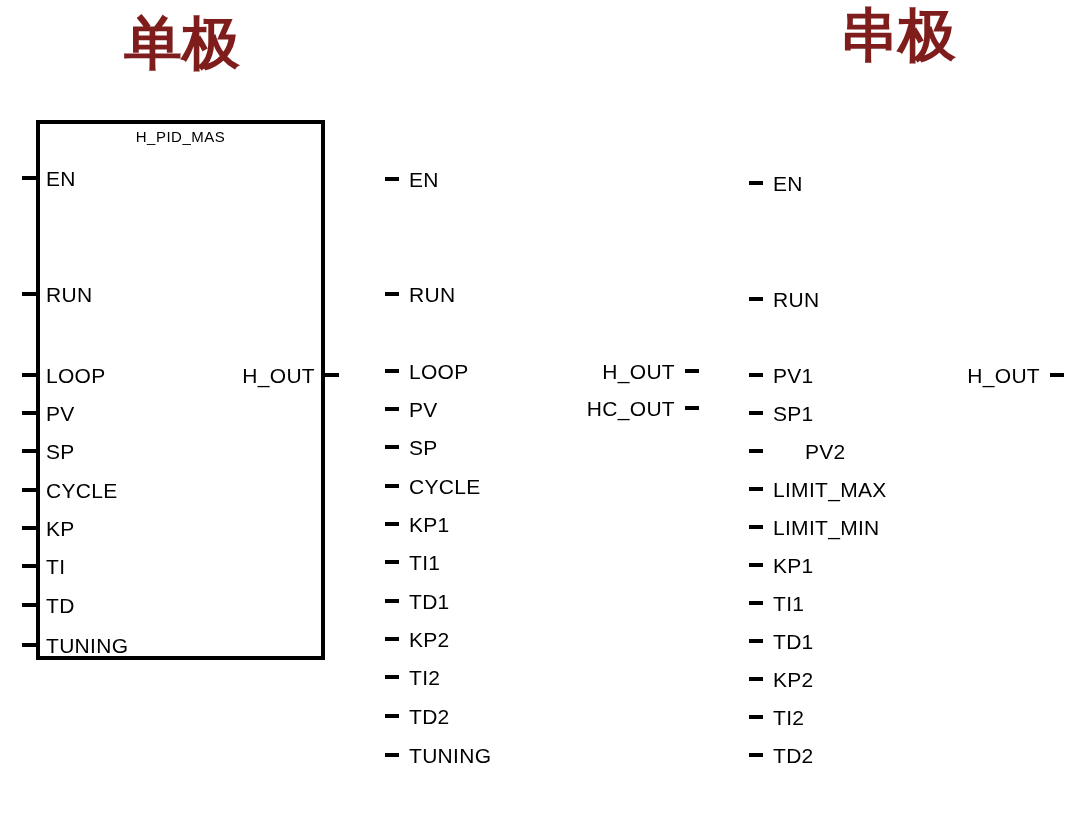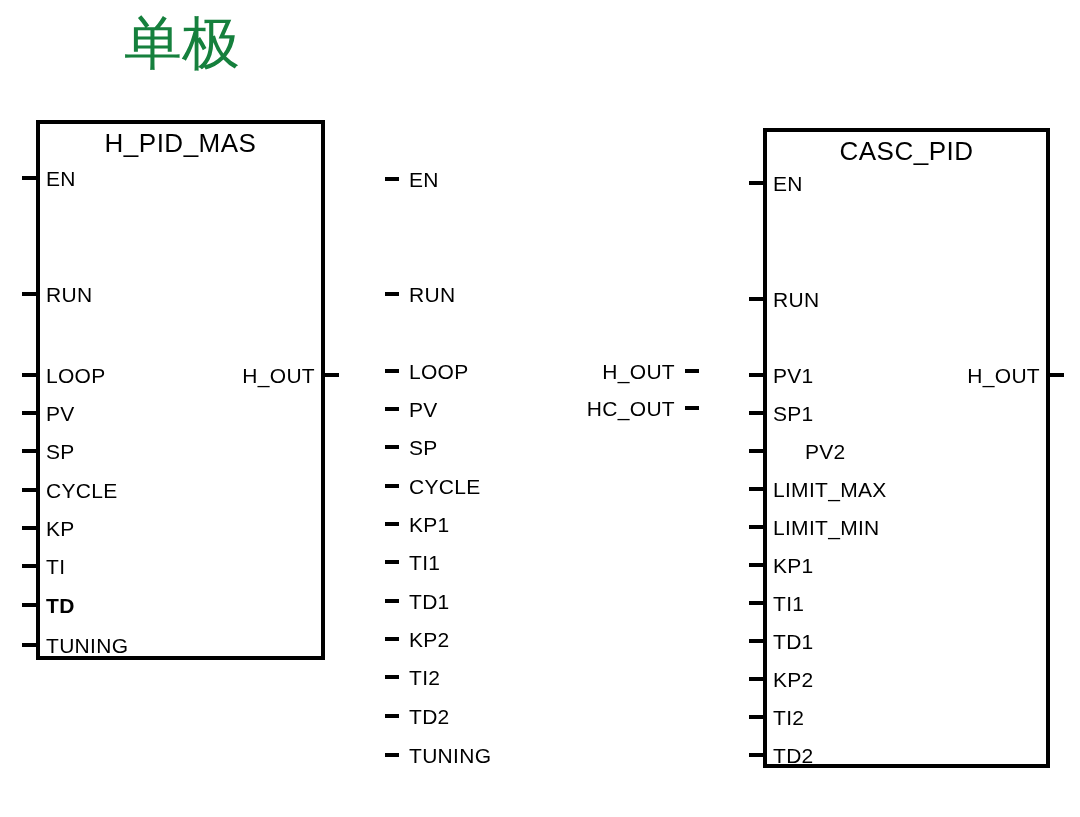--- a/index.html
+++ b/index.html
@@ -18,8 +18,8 @@
   .block-title {
     position: absolute;
     font-size: 58px;
-    font-weight: 400;
-    color: #15803d;
+    font-weight: 700;
+    color: #7f1d1d;
     line-height: 1;
     white-space: nowrap;
     font-family: "DejaVu Sans", sans-serif;

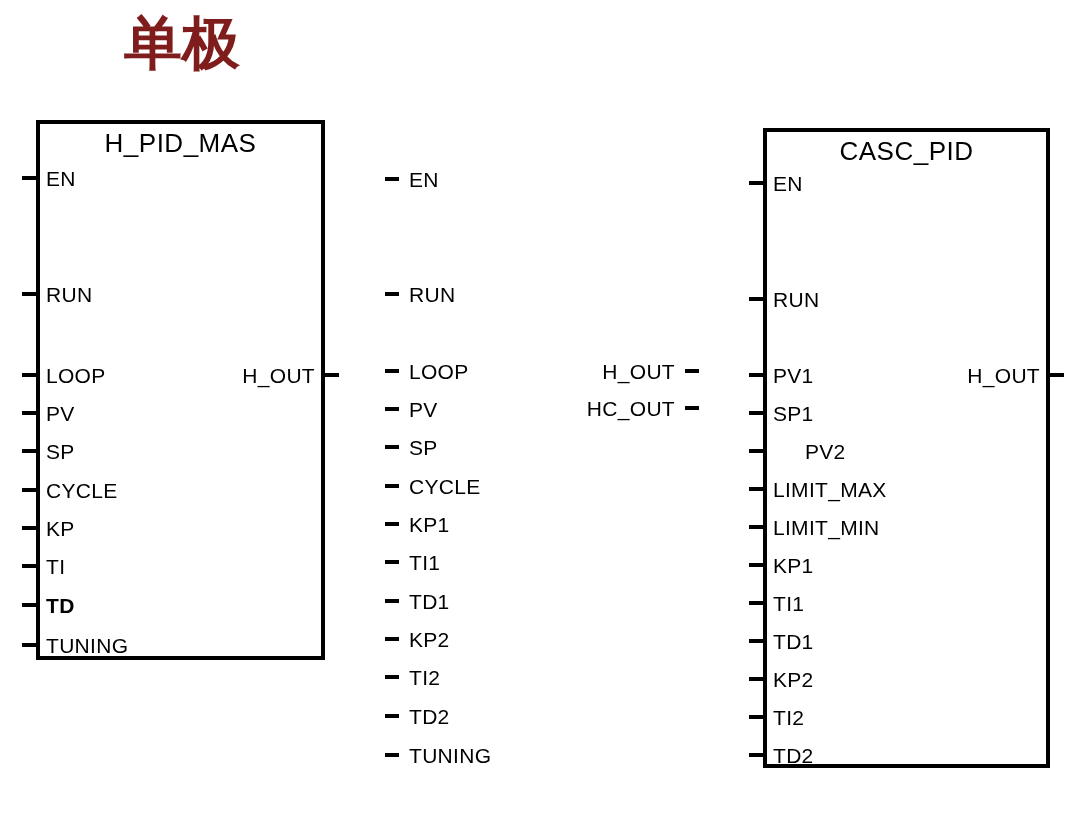--- a/index.html
+++ b/index.html
@@ -125,6 +125,7 @@
     <div class="pin-label out" style="left: 0px; top: 371px; width: 675px;">H_OUT</div>
     <div class="pin-stub" style="left: 685px; top: 408px; width: 14px;"></div>
     <div class="pin-label out" style="left: 0px; top: 408px; width: 675px;">HC_OUT</div>
+    <div class="block-title" style="left: 840px; top: 6px;">串极</div>
     <div class="fb" style="left: 763px; top: 128px; width: 287px; height: 640px;">
       <div class="fb-name">CASC_PID</div>
     </div>

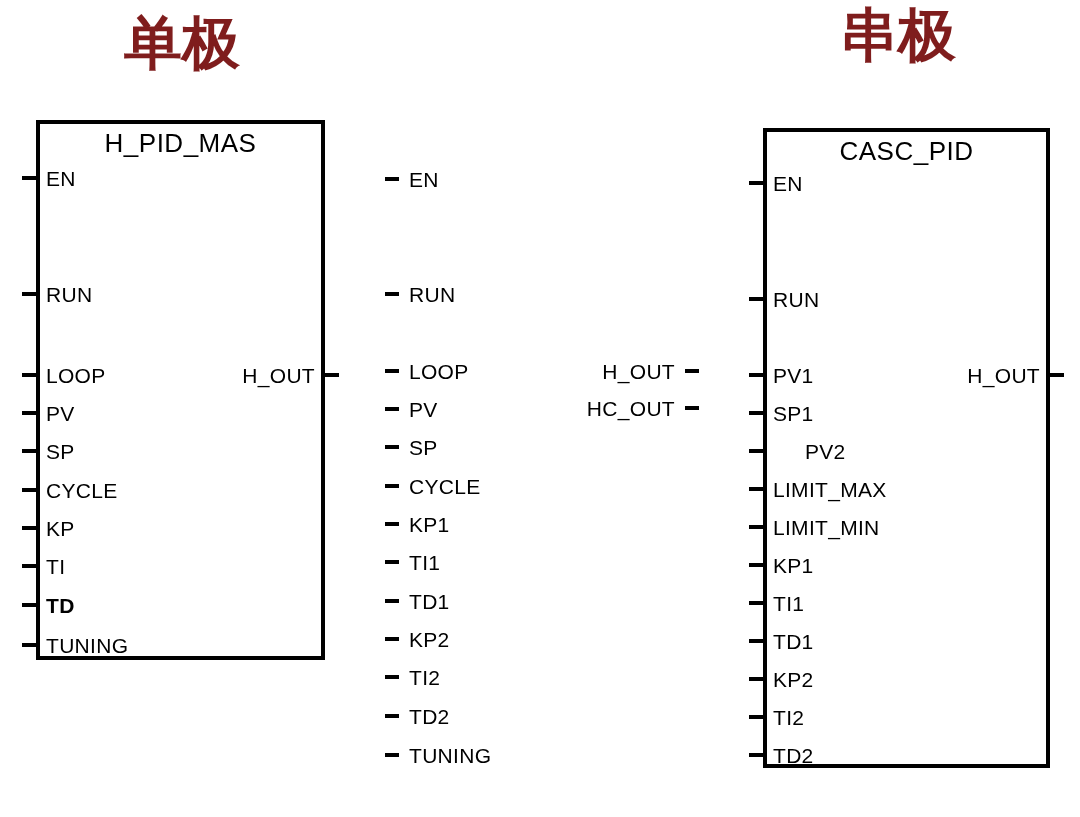--- a/index.html
+++ b/index.html
@@ -36,7 +36,7 @@
     left: 0;
     width: 100%;
     text-align: center;
-    font-size: 26px;
+    font-size: 15px;
     color: #000000;
     letter-spacing: 0.5px;
     white-space: nowrap;

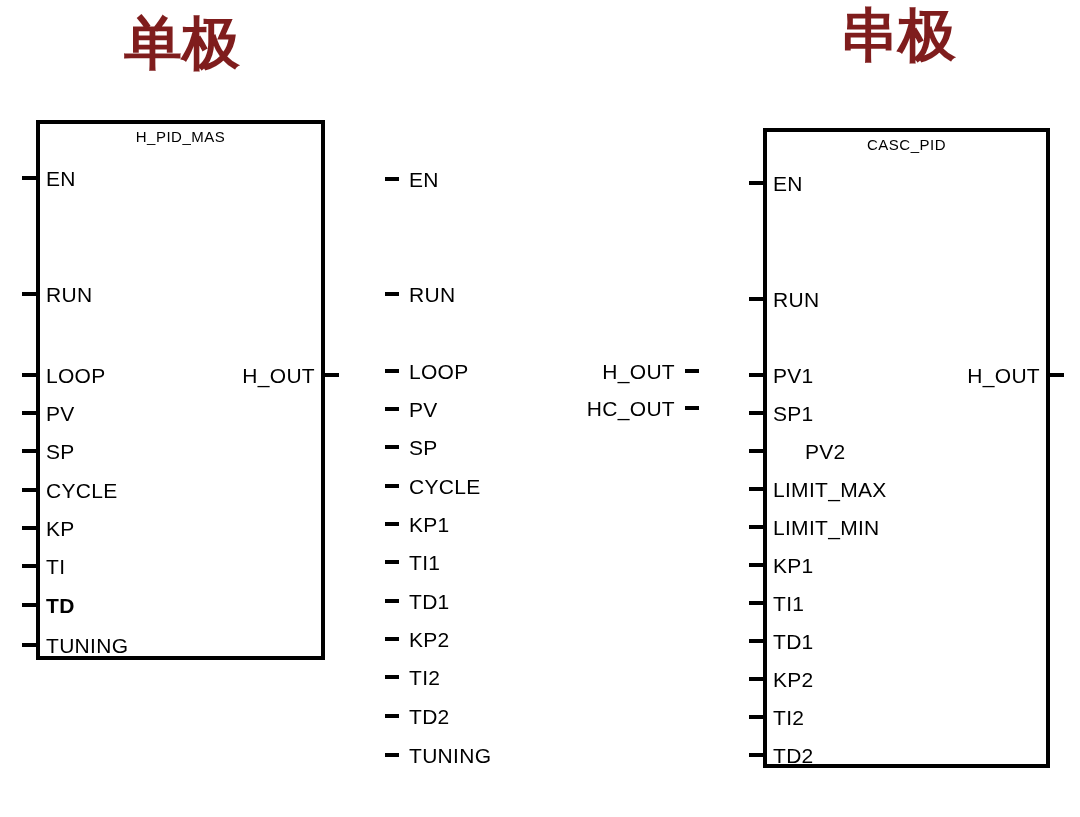--- a/index.html
+++ b/index.html
@@ -126,9 +126,6 @@
     <div class="pin-stub" style="left: 685px; top: 408px; width: 14px;"></div>
     <div class="pin-label out" style="left: 0px; top: 408px; width: 675px;">HC_OUT</div>
     <div class="block-title" style="left: 840px; top: 6px;">串极</div>
-    <div class="fb" style="left: 763px; top: 128px; width: 287px; height: 640px;">
-      <div class="fb-name">CASC_PID</div>
-    </div>
     <div class="pin-stub" style="left: 749px; top: 183px; width: 14px;"></div>
     <div class="pin-label in" style="left: 773px; top: 183px;">EN</div>
     <div class="pin-stub" style="left: 749px; top: 299px; width: 14px;"></div>

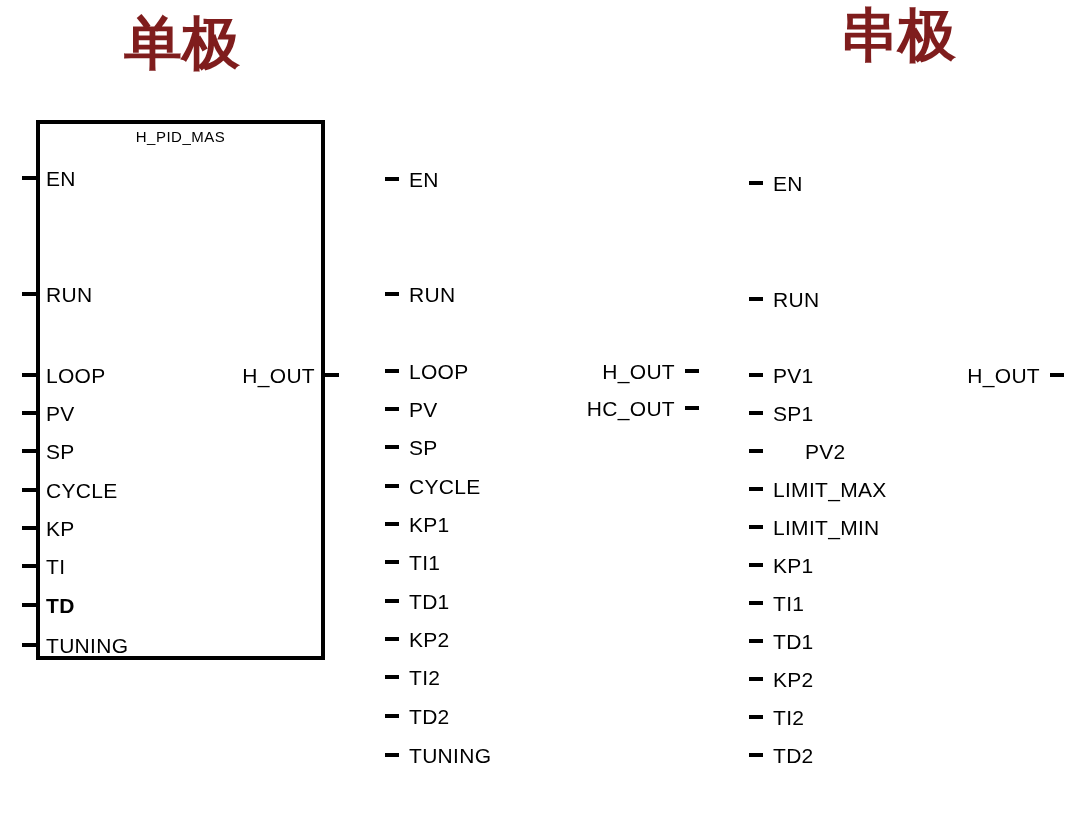--- a/index.html
+++ b/index.html
@@ -90,7 +90,7 @@
     <div class="pin-stub" style="left: 22px; top: 566px; width: 14px;"></div>
     <div class="pin-label in" style="left: 46px; top: 566px;">TI</div>
     <div class="pin-stub" style="left: 22px; top: 605px; width: 14px;"></div>
-    <div class="pin-label in" style="left: 46px; top: 605px; font-weight: bold;">TD</div>
+    <div class="pin-label in" style="left: 46px; top: 605px;">TD</div>
     <div class="pin-stub" style="left: 22px; top: 645px; width: 14px;"></div>
     <div class="pin-label in" style="left: 46px; top: 645px;">TUNING</div>
     <div class="pin-stub" style="left: 325px; top: 375px; width: 14px;"></div>

